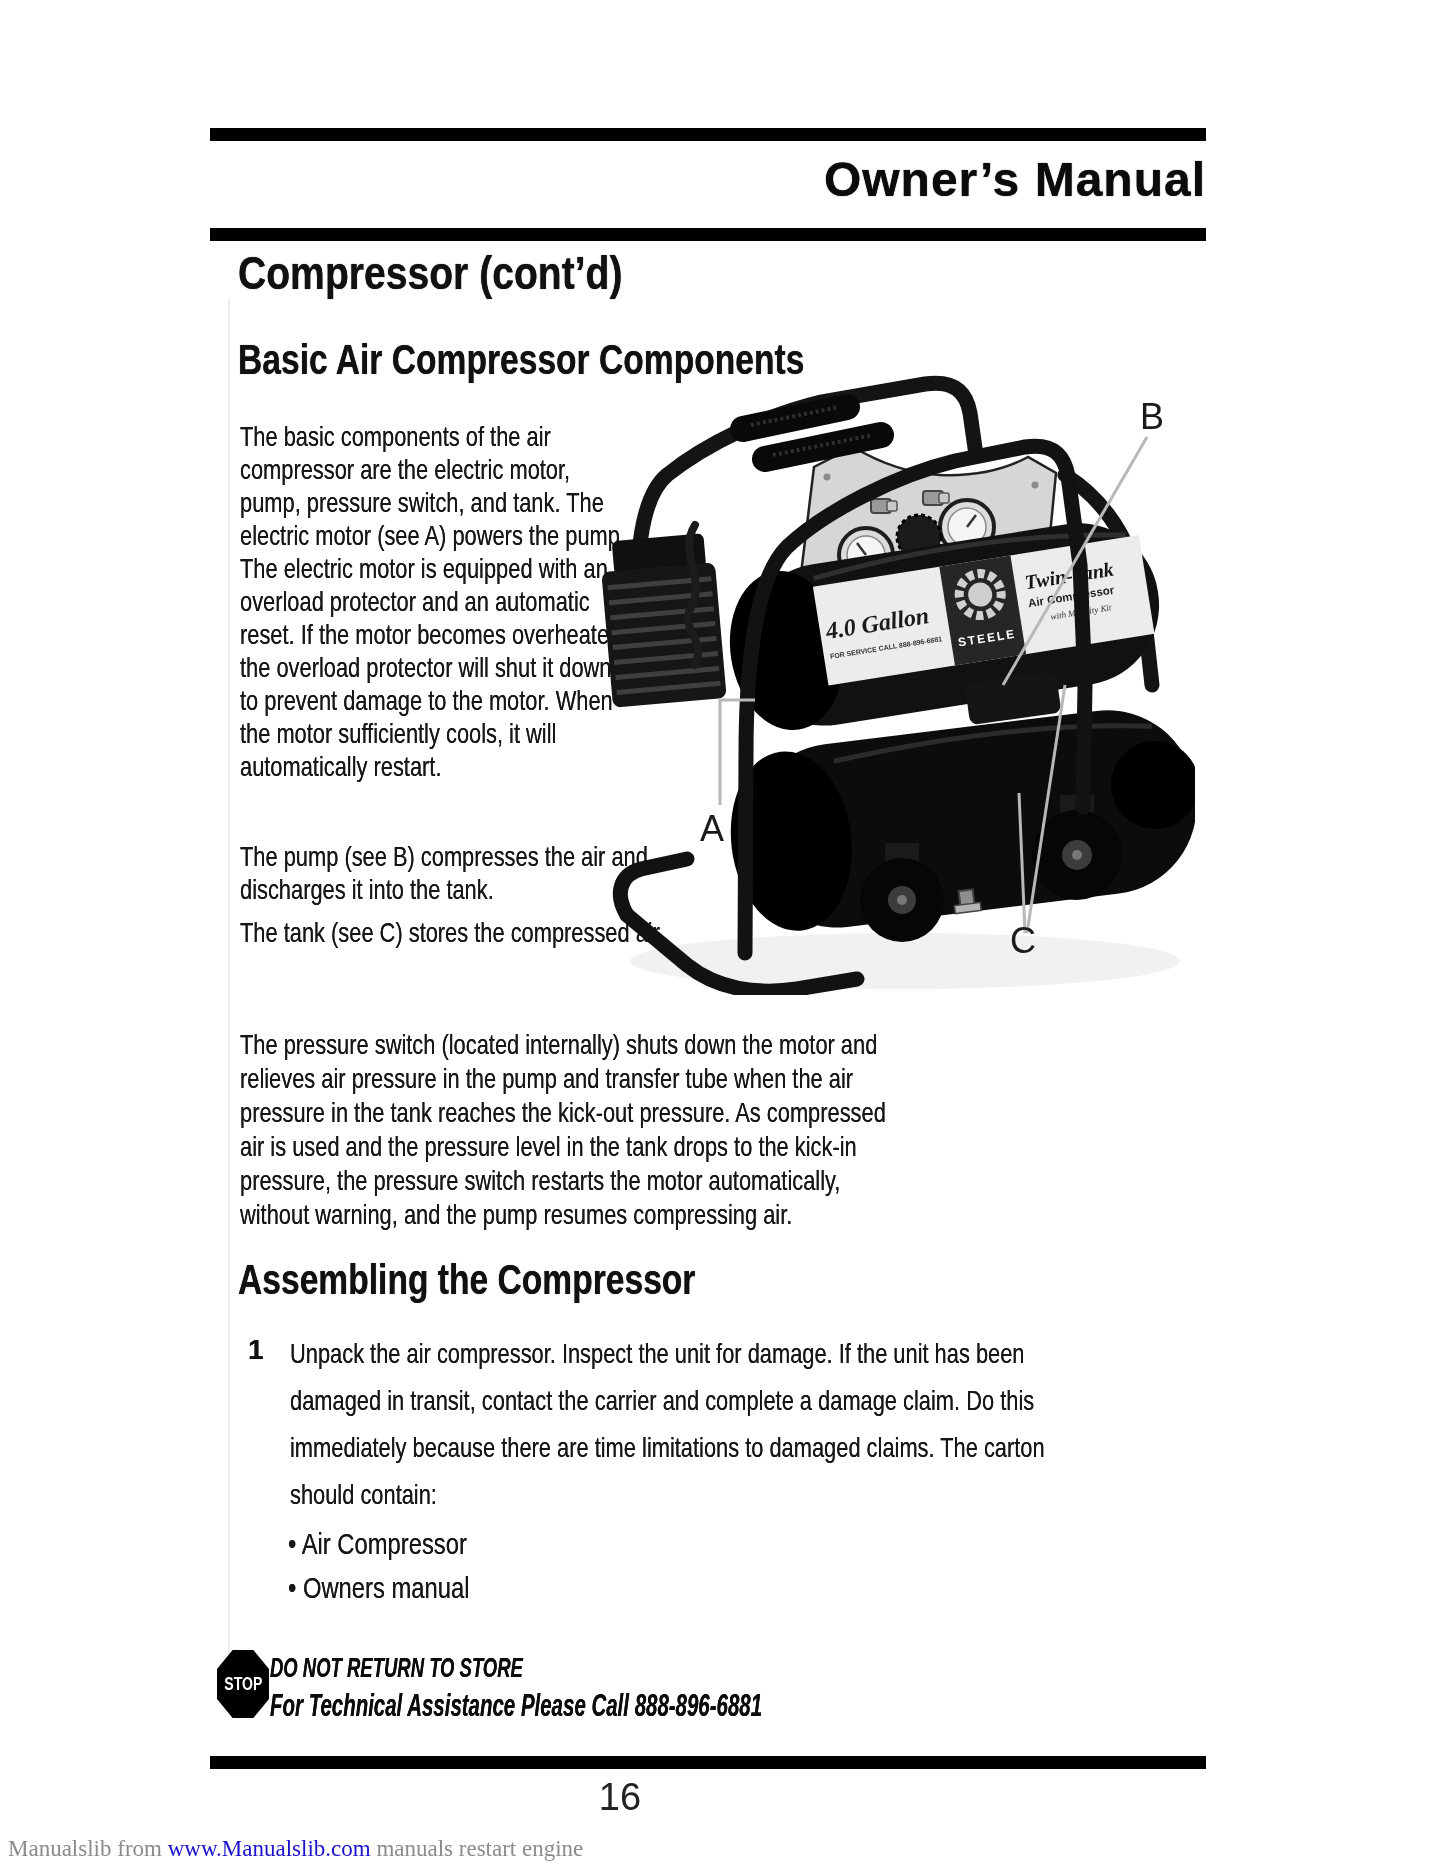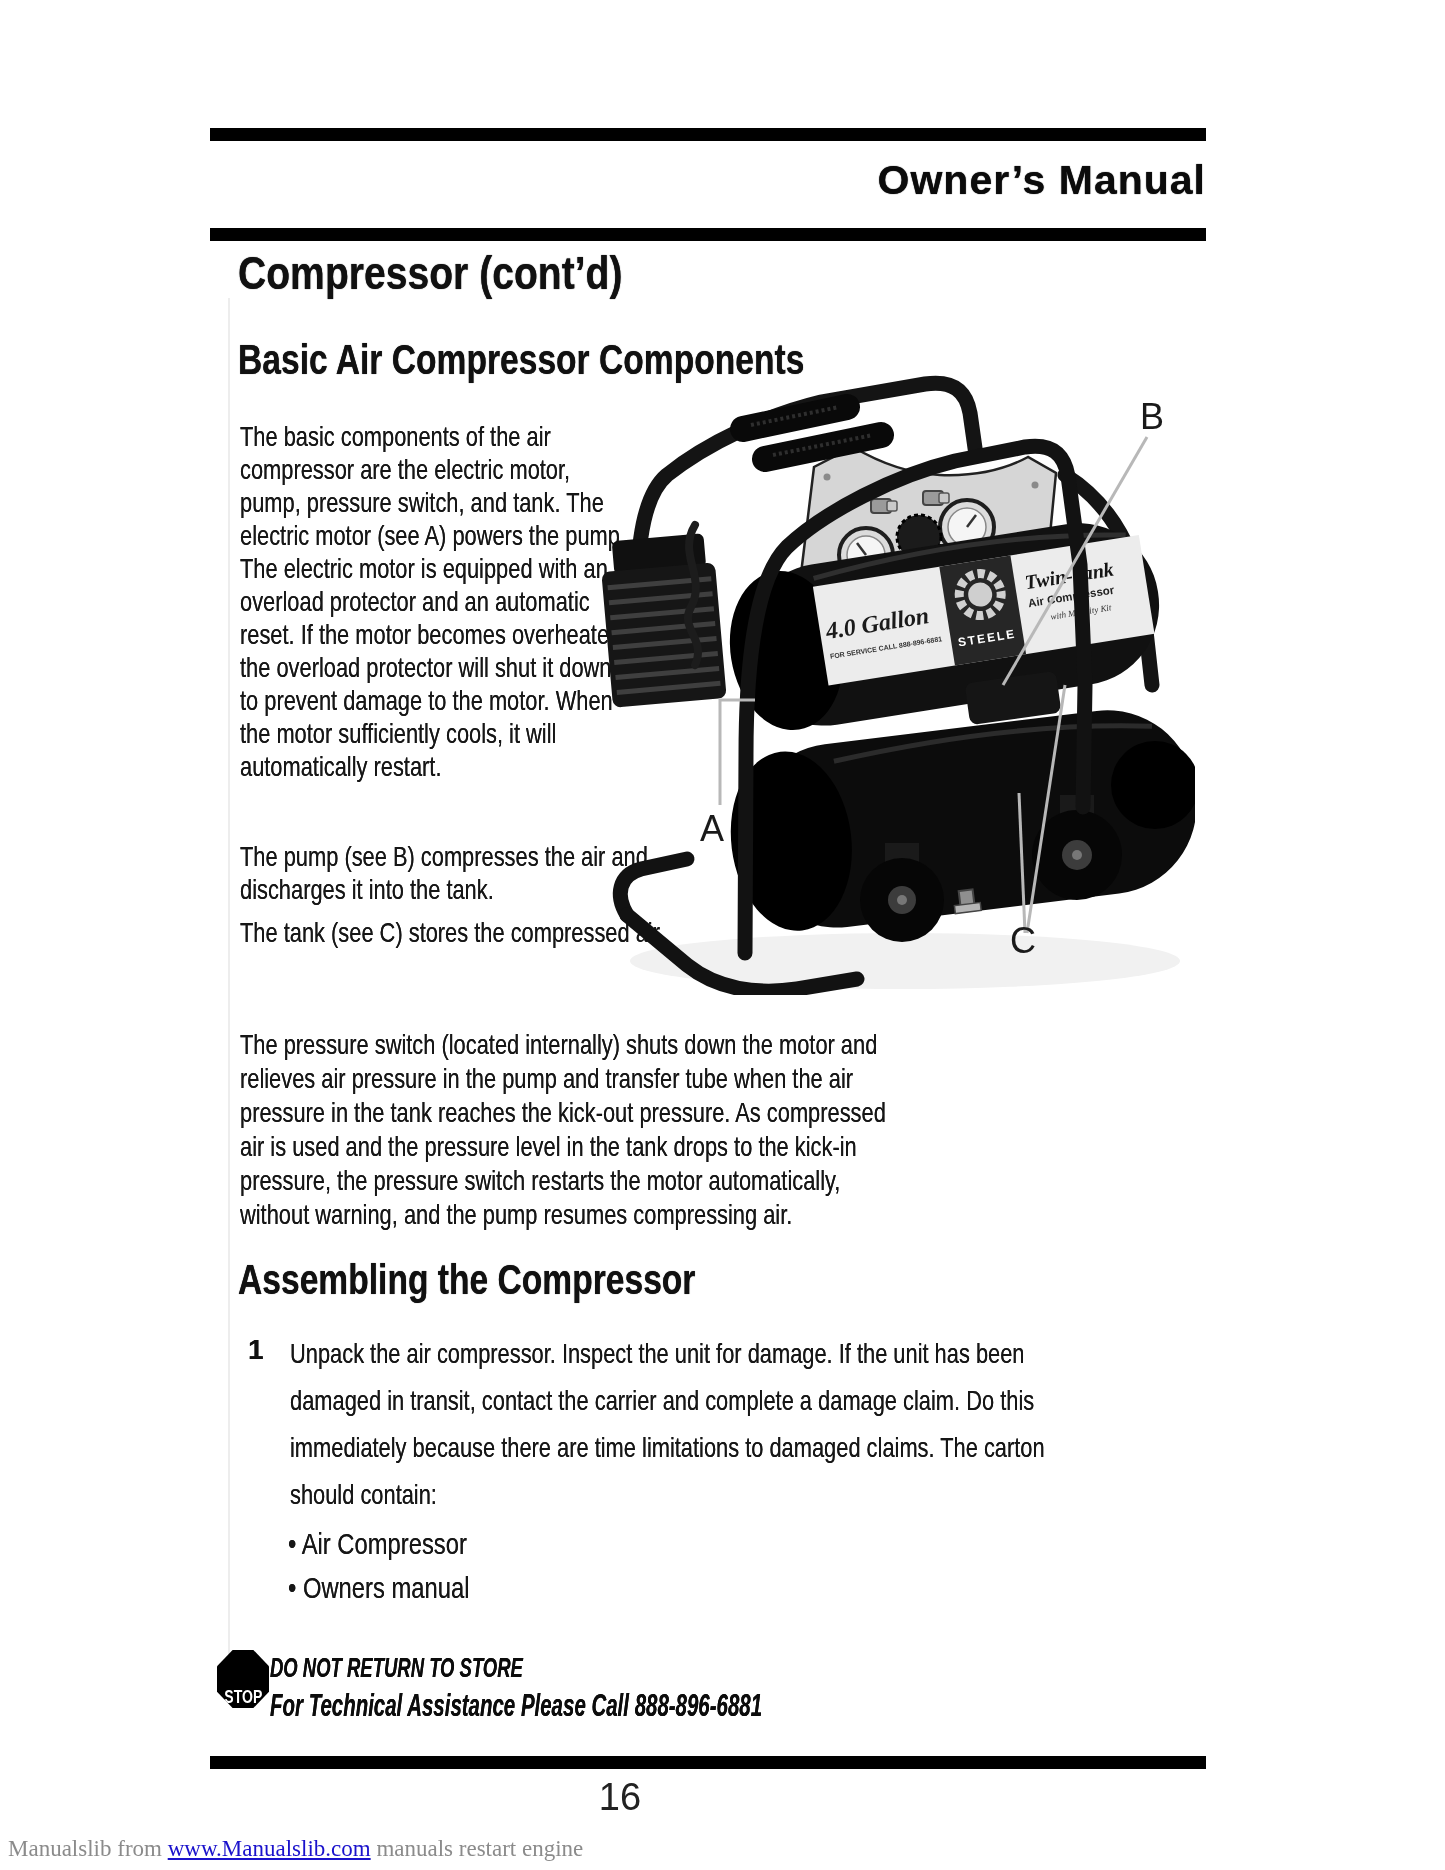--- a/index.html
+++ b/index.html
@@ -12,7 +12,7 @@
   .rule-bottom{top:1756px;}
 
   .doc-title{position:absolute;top:140px;left:210px;width:996px;text-align:right;
-             font-size:41px;font-weight:bold;letter-spacing:1px;line-height:80px;
+             font-size:48px;font-weight:bold;letter-spacing:1px;line-height:80px;
              color:#0b0b0b;text-shadow:0 0 1px #0b0b0b;}
 
   .h1{position:absolute;left:238px;top:246px;font-size:46px;font-weight:bold;

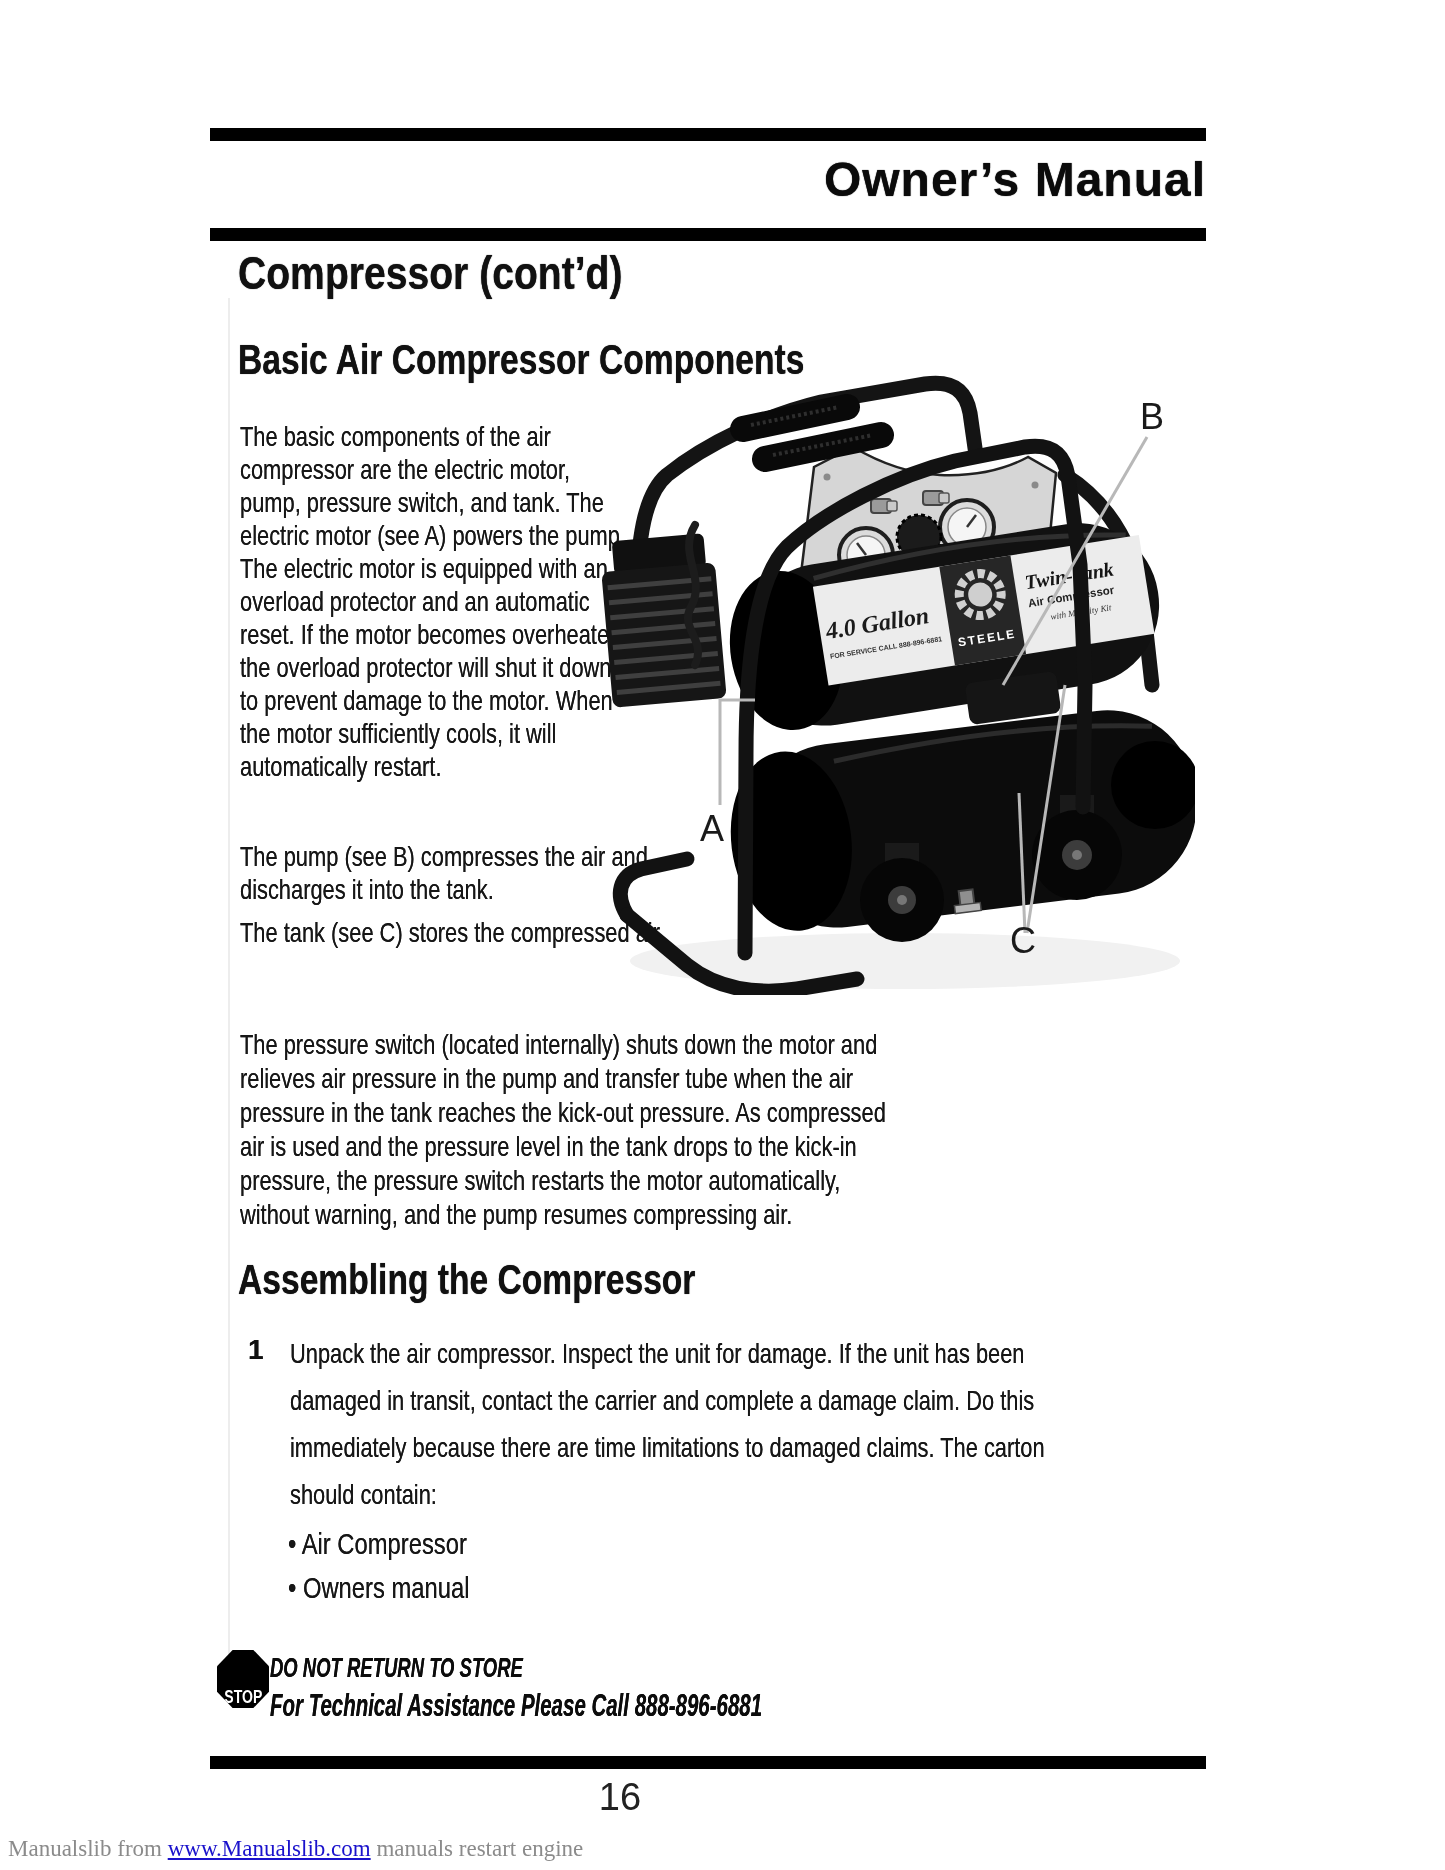--- a/index.html
+++ b/index.html
@@ -43,9 +43,9 @@
   .bullets .bullet-item::before{content:"• ";}
 
   .notice{position:absolute;left:0;top:0;}
-  .stop-octagon{position:absolute;left:217px;top:1650px;width:52px;height:58px;background:#000;
+  .stop-octagon{position:absolute;left:217px;top:1650px;width:52px;height:68px;background:#000;
                 clip-path:polygon(30% 0%,70% 0%,100% 28%,100% 72%,70% 100%,30% 100%,0% 72%,0% 28%);
-                display:flex;align-items:flex-end;justify-content:center;}
+                display:flex;align-items:center;justify-content:center;}
   .stop-octagon span{color:#fff;font-size:18px;font-weight:bold;transform:scaleX(.78);letter-spacing:0;}
   .notice-line{position:absolute;left:270px;font-weight:bold;font-style:italic;
                transform:scaleX(.66);transform-origin:left top;white-space:nowrap;

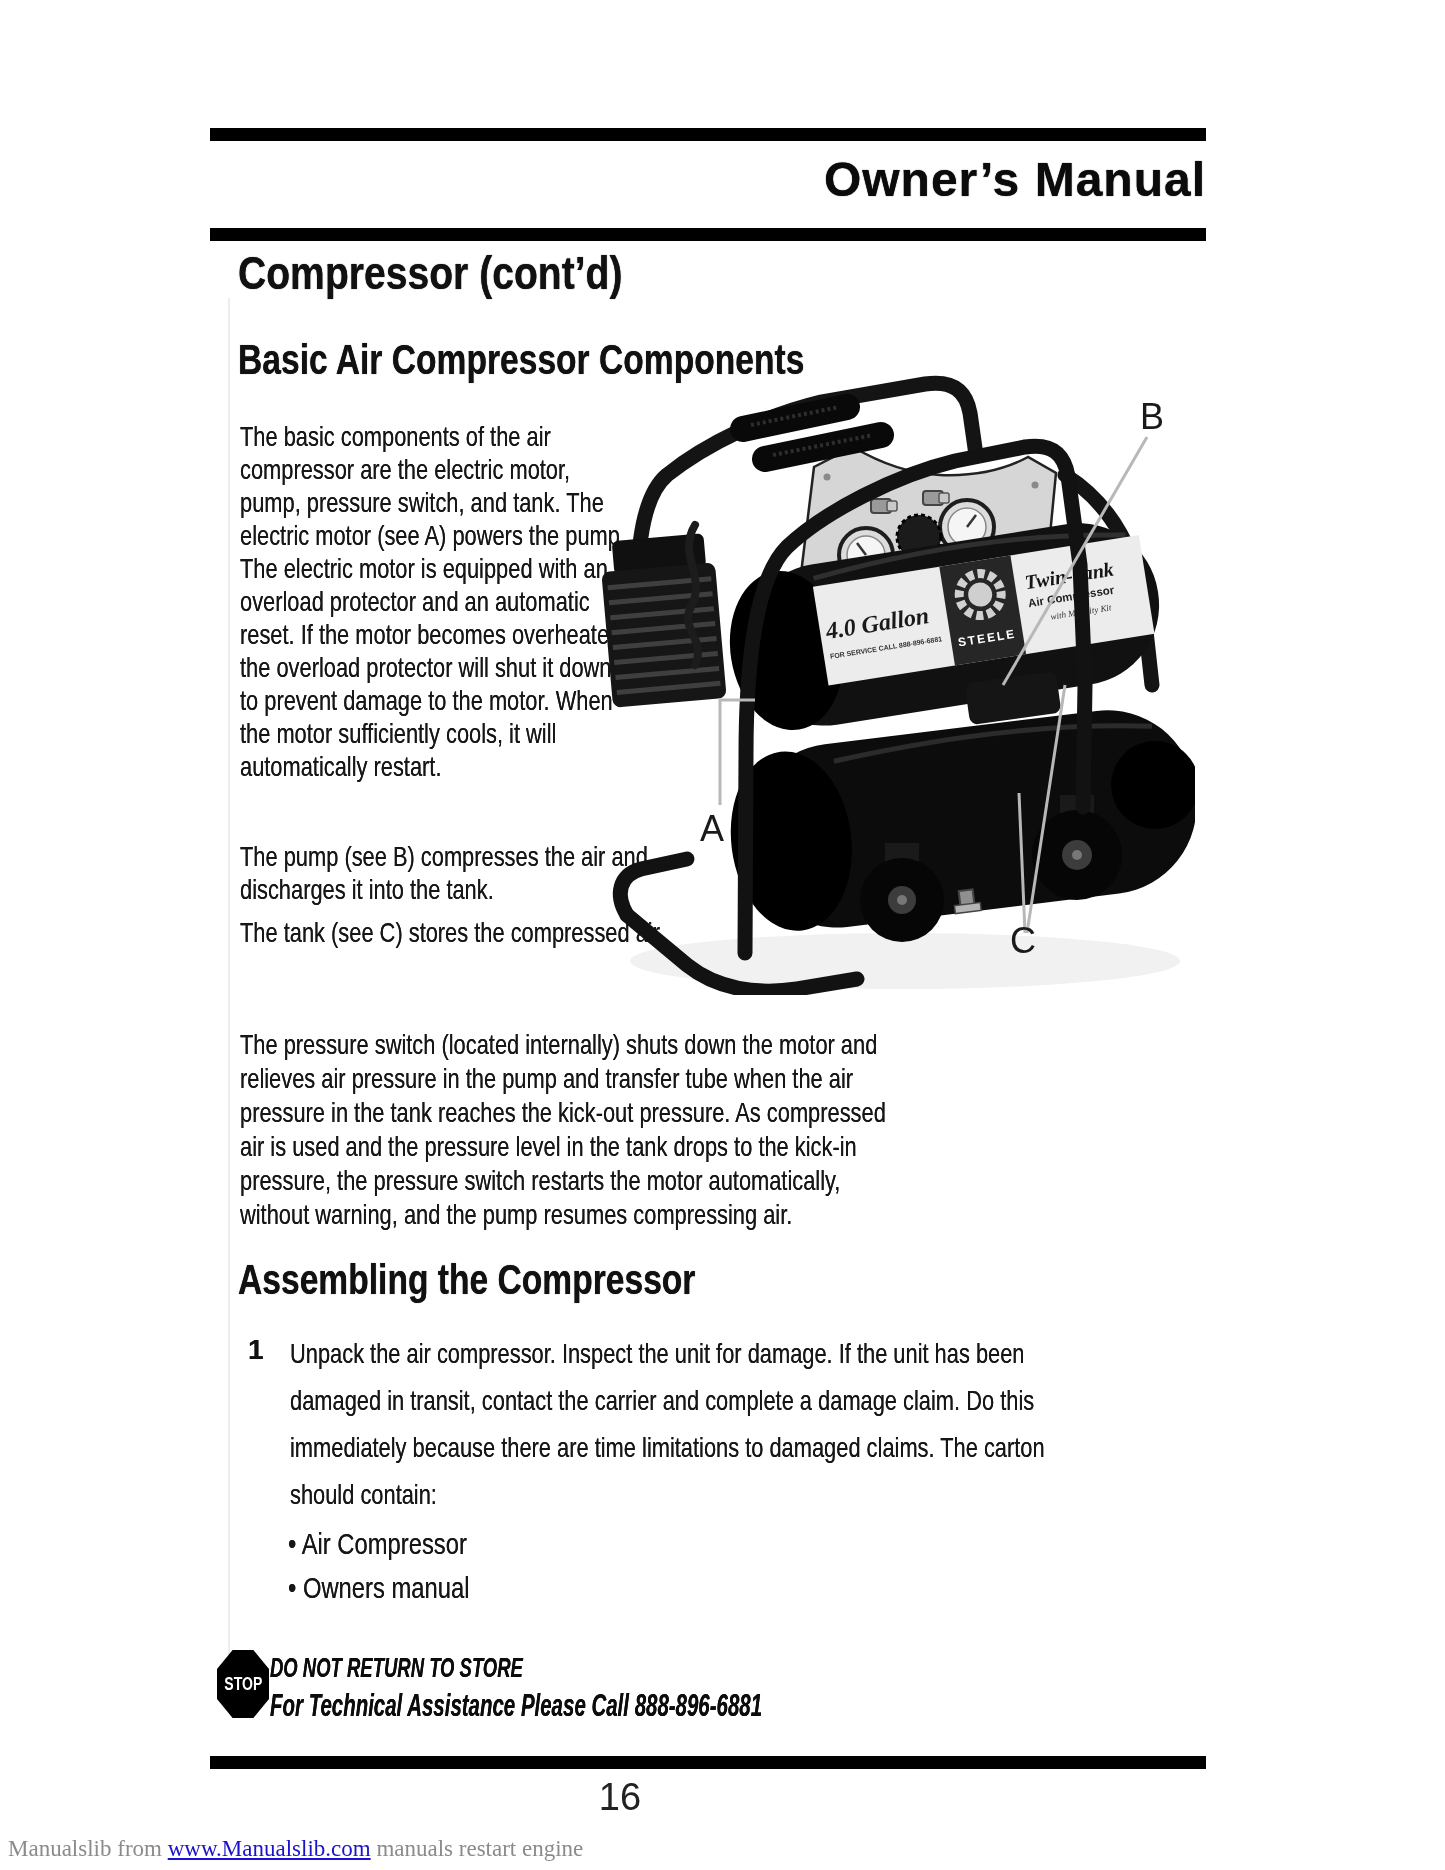--- a/index.html
+++ b/index.html
@@ -58,7 +58,7 @@
 
   .footer{position:absolute;left:8px;top:1836px;font-family:"Liberation Serif",serif;
           font-size:23px;color:#8b8b8b;}
-  .footer a{color:#1a12cc;text-decoration:underline;cursor:pointer;}
+  .footer a{color:#1a12cc;cursor:pointer;}
 
   .scan-line{position:absolute;left:228px;top:298px;width:2px;height:1400px;background:#ededed;}
 

